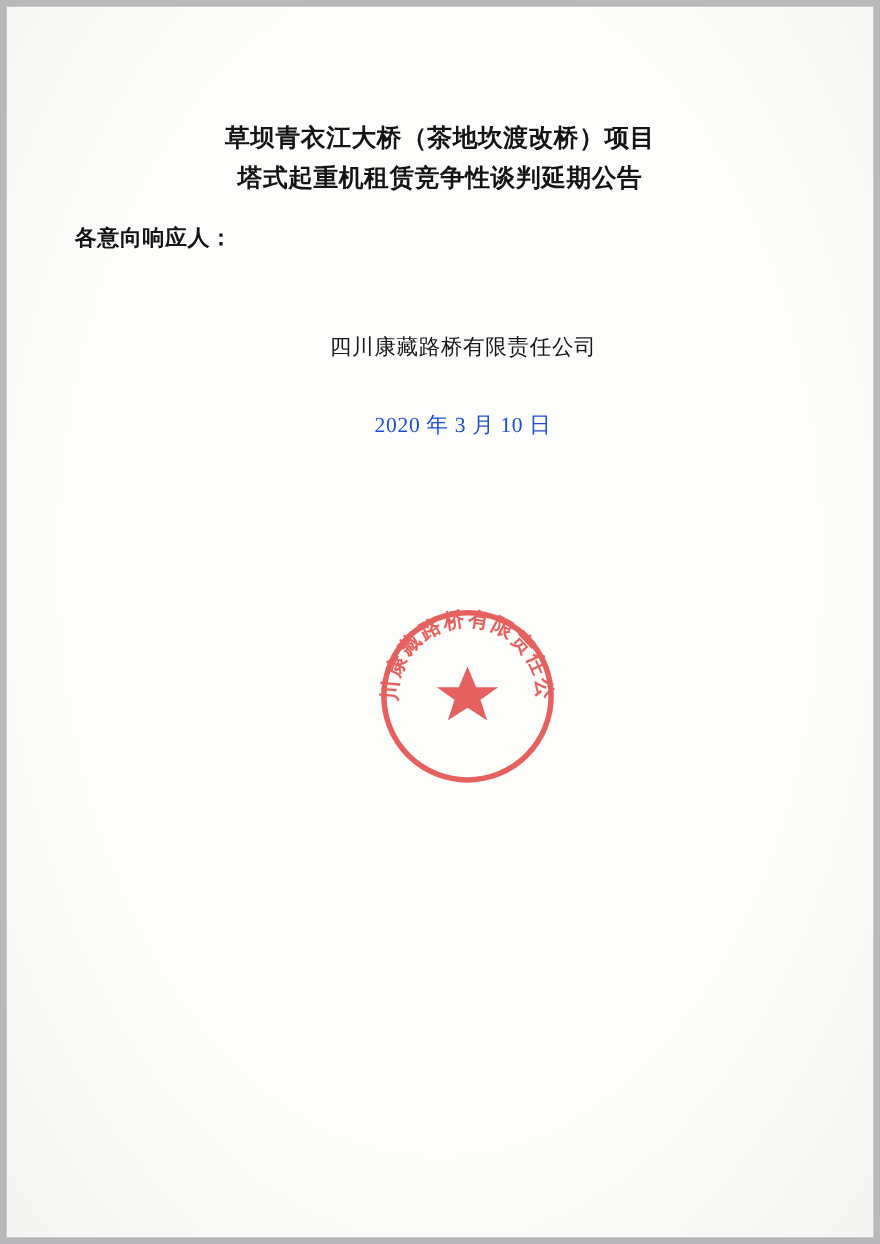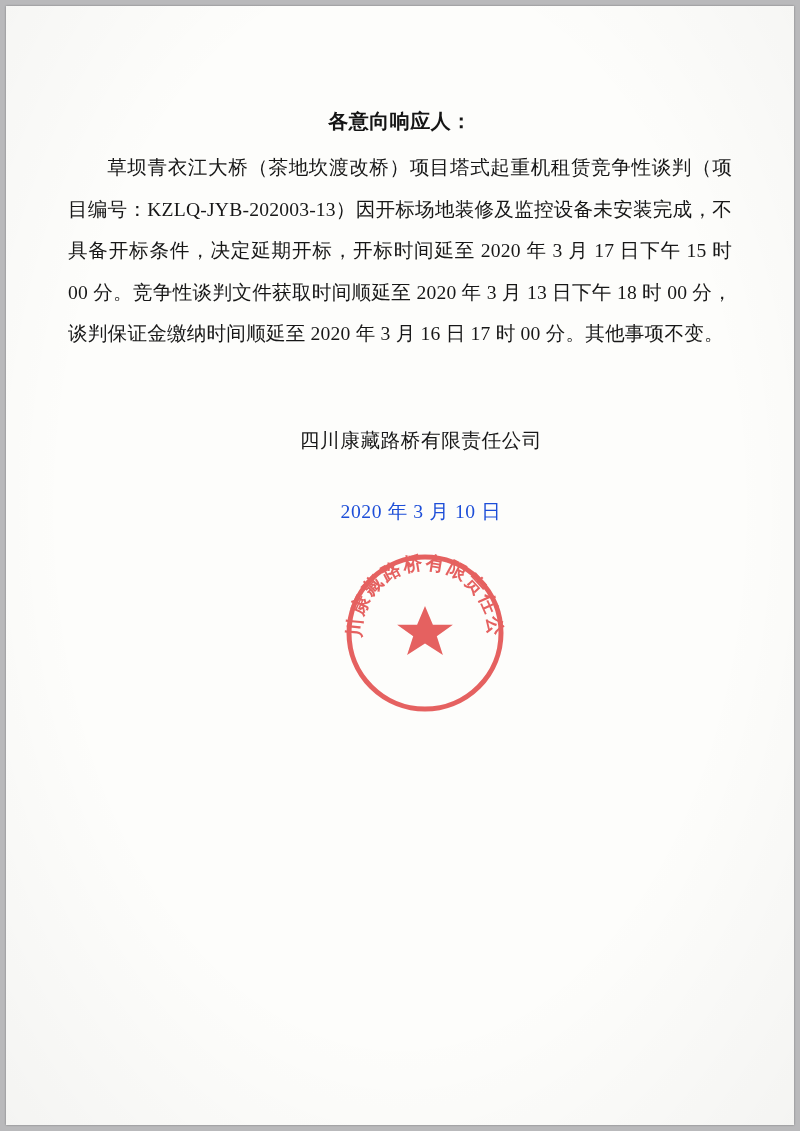--- a/index.html
+++ b/index.html
@@ -110,6 +110,7 @@
   <div class="doc-body">
 
     <div class="title-block">
+      <div class="title-line">草坝青衣江大桥（茶地坎渡改桥）项目</div>
     </div>
 
     <div class="salutation">各意向响应人：</div>

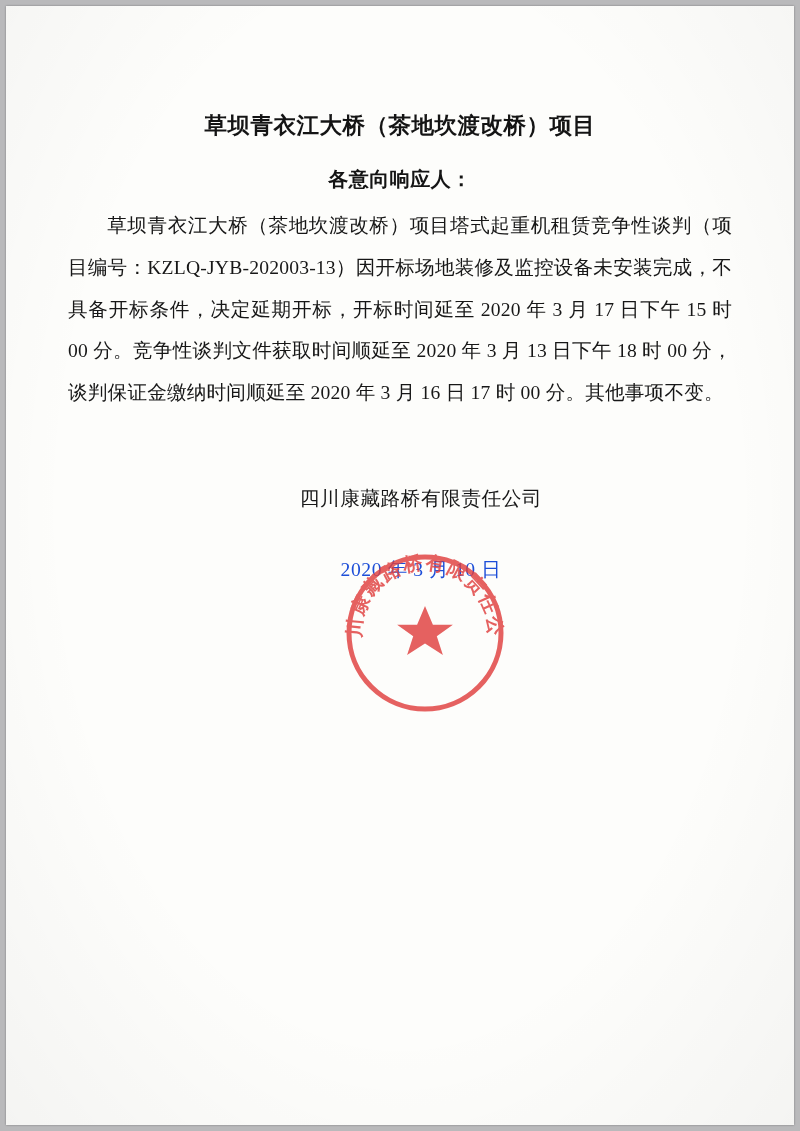--- a/index.html
+++ b/index.html
@@ -111,6 +111,7 @@
 
     <div class="title-block">
       <div class="title-line">草坝青衣江大桥（茶地坎渡改桥）项目</div>
+      <div class="title-line">塔式起重机租赁竞争性谈判延期公告</div>
     </div>
 
     <div class="salutation">各意向响应人：</div>

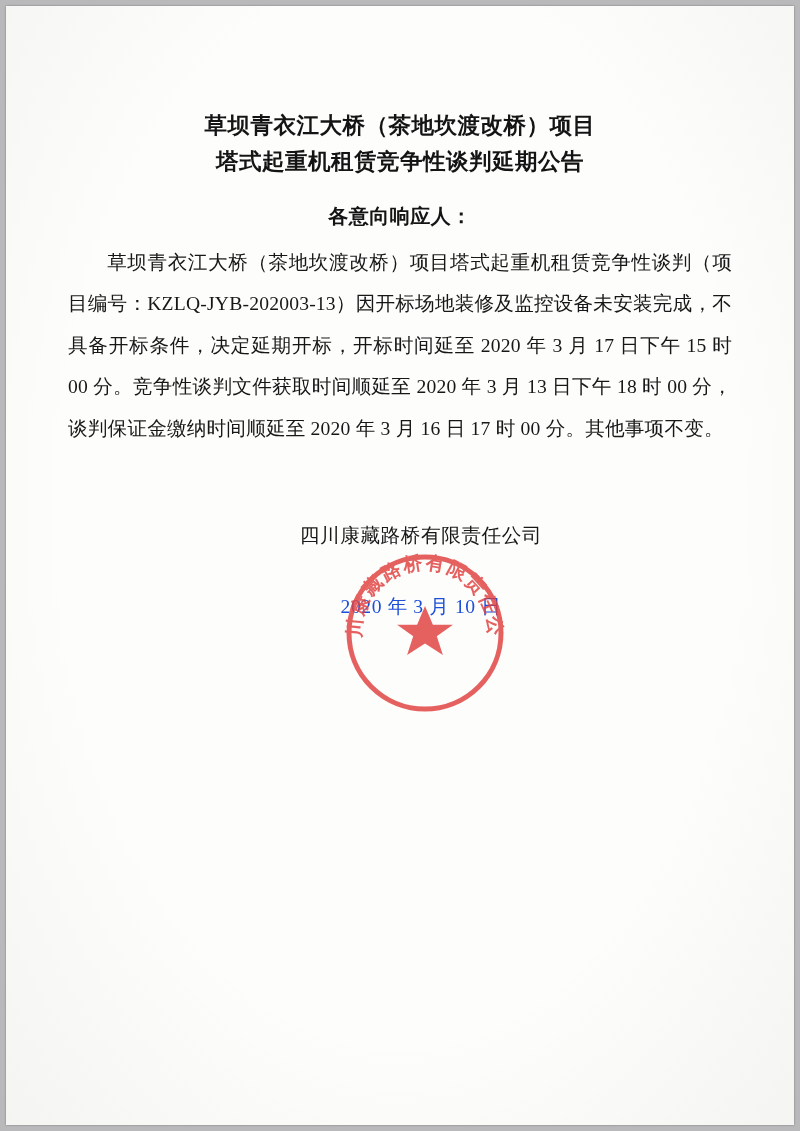--- a/index.html
+++ b/index.html
@@ -53,7 +53,6 @@
     font-size: 20px;
     color: #141414;
     letter-spacing: 0.5px;
-    text-align: center;
   }
   .body-text {
     margin-top: 12px;

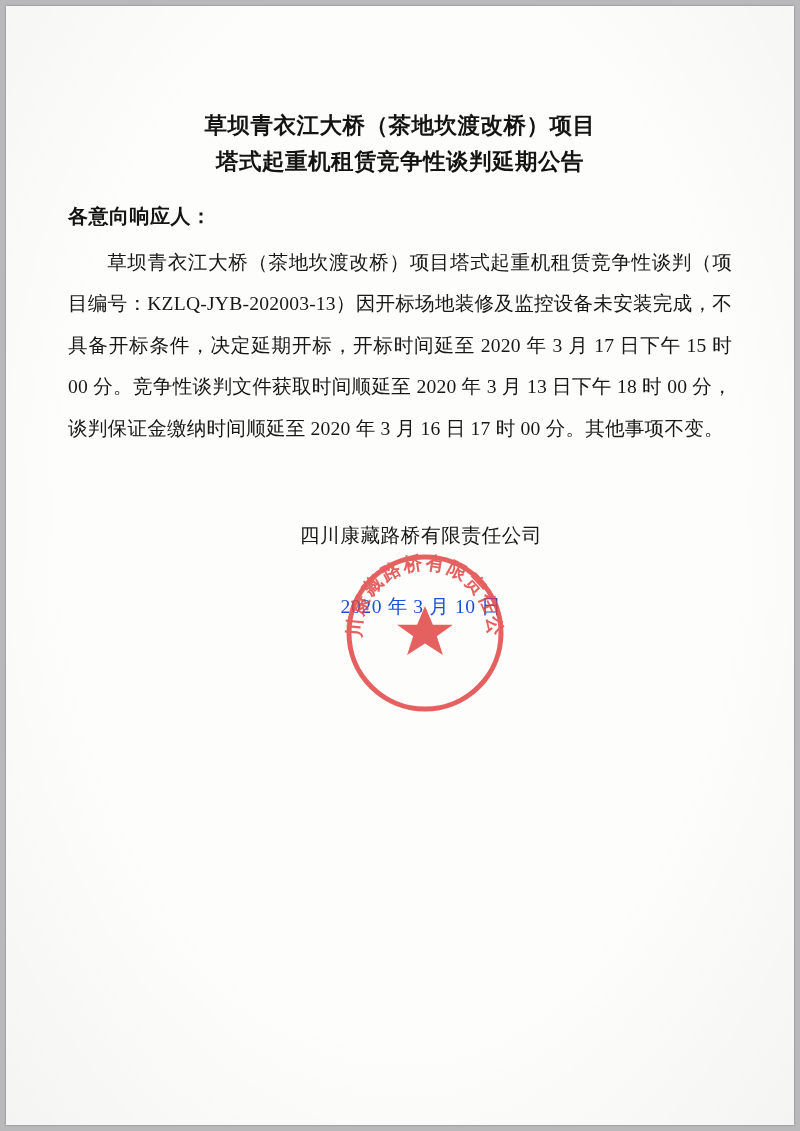--- a/index.html
+++ b/index.html
@@ -115,7 +115,6 @@
 
     <div class="salutation">各意向响应人：</div>
 
-    <div class="body-text">草坝青衣江大桥（茶地坎渡改桥）项目塔式起重机租赁竞争性谈判（项目编号：KZLQ-JYB-202003-13）因开标场地装修及监控设备未安装完成，不具备开标条件，决定延期开标，开标时间延至 2020 年 3 月 17 日下午 15 时 00 分。竞争性谈判文件获取时间顺延至 2020 年 3 月 13 日下午 18 时 00 分，谈判保证金缴纳时间顺延至 2020 年 3 月 16 日 17 时 00 分。其他事项不变。</div>
 
     <div class="sign-block">
       <div class="signer">四川康藏路桥有限责任公司</div>

